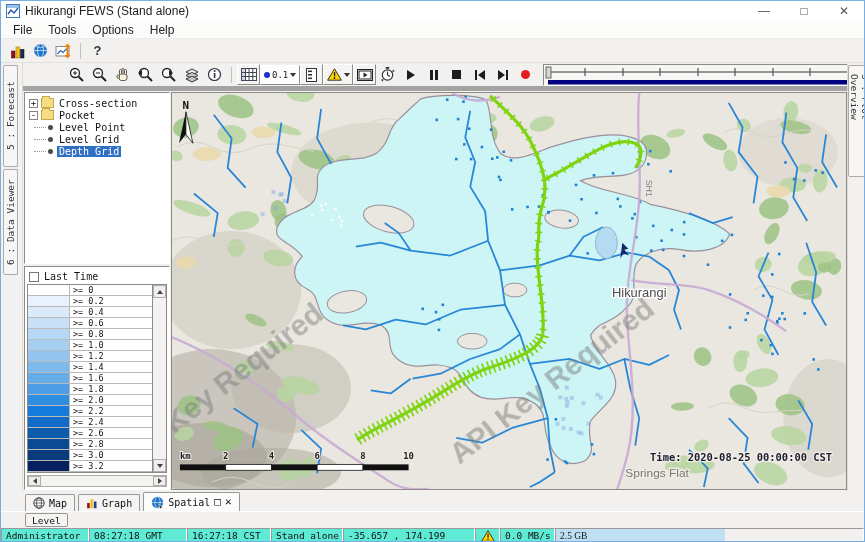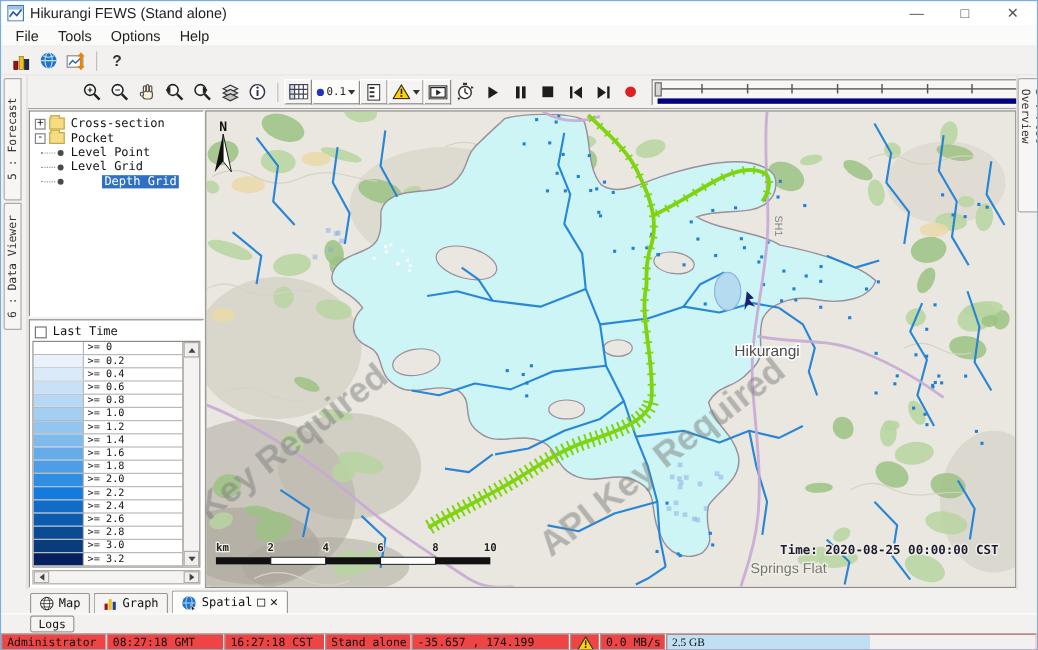--- a/index.html
+++ b/index.html
@@ -17,7 +17,7 @@
   .menu-item{padding:0 8px;font-size:12px;color:#222;}
   
   .toolbar1{height:24px;background:#f2f1ef;display:flex;align-items:center;padding-left:5px;border-bottom:1px solid #e3e1de;}
-  .toolbar2{height:28px;background:#f2f1ef;display:flex;align-items:center;padding-left:64px;border-bottom:1px solid #a3a3a3;}
+  .toolbar2{height:28px;background:#f2f1ef;display:flex;align-items:center;padding-left:64px;border-bottom:5px solid #a3a3a3;}
   .tbtn{width:23px;height:21px;display:flex;align-items:center;justify-content:center;flex:none;}
   .tbtn-raised{border:1px solid;border-color:#fff #8d8b88 #8d8b88 #fff;background:#f5f4f2;}
   .sep{width:1px;height:16px;background:#c3c1bd;margin:0 5px;flex:none;}

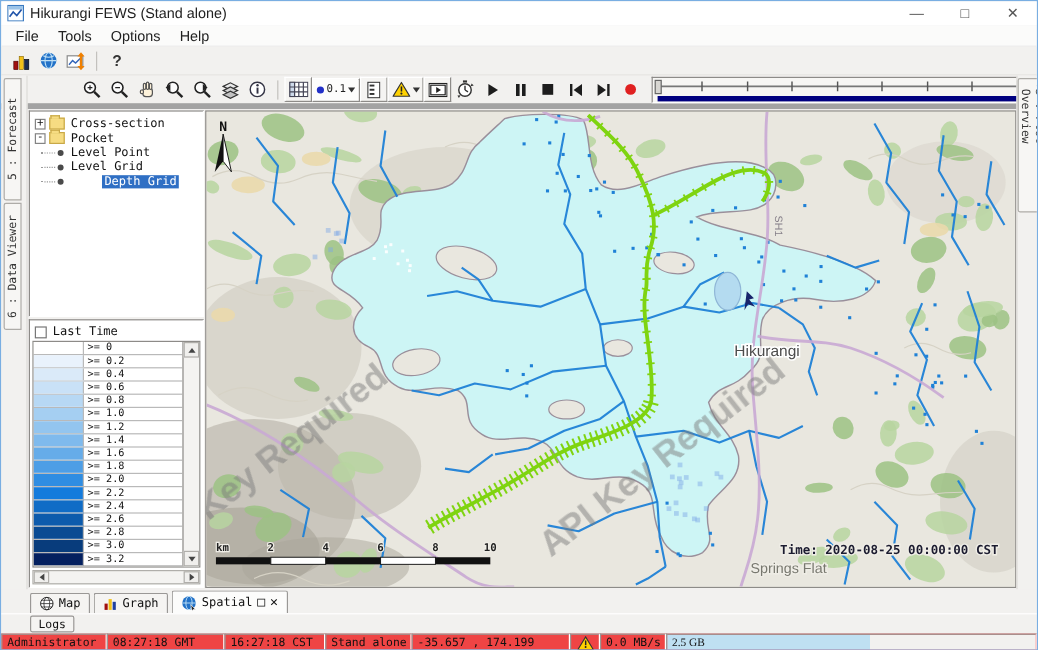--- a/index.html
+++ b/index.html
@@ -57,7 +57,7 @@
   .leaf-line{width:12px;height:1px;border-top:1px dotted #9a9a9a;margin-left:6px;flex:none;}
   .bullet{width:5px;height:5px;border-radius:50%;background:#4a4a4a;margin:0 4px 0 2px;flex:none;}
   .tree-label{padding:0 2px;}
-  .tree-label.selected{background:#2f6fc4;color:#fff;margin-left:28px;}
+  .tree-label.selected{background:#2f6fc4;color:#fff;}
   .legend-box{flex:1;margin-top:2px;background:#fff;border:1px solid;border-color:#8d8b88 #fff #fff #8d8b88;display:flex;flex-direction:column;padding:2px;}
   .legend-header{height:15px;display:flex;align-items:center;font-family:"DejaVu Sans Mono",monospace;font-size:10px;color:#111;flex:none;}
   .checkbox{width:10px;height:10px;border:1px solid #777;background:#fff;margin:0 5px 0 2px;flex:none;}

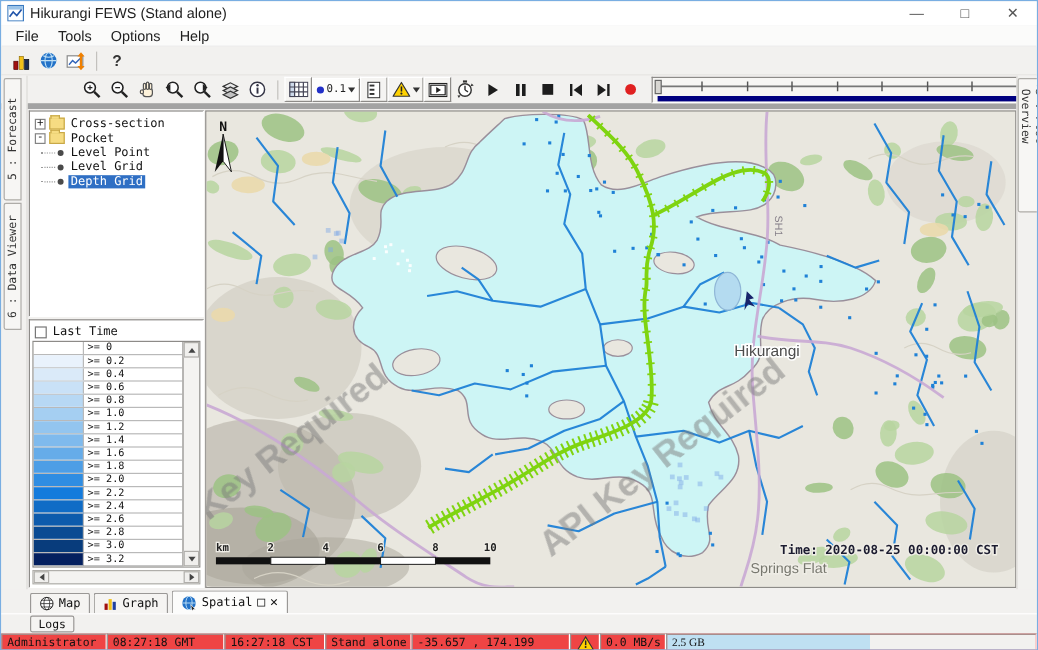--- a/index.html
+++ b/index.html
@@ -848,7 +848,7 @@
   </div>
 
   <div class="logs-row">
-    <span class="logs-btn">Logs</span>
+    <span class="logs-btn">Level</span>
   </div>
 
   <div class="statusbar">

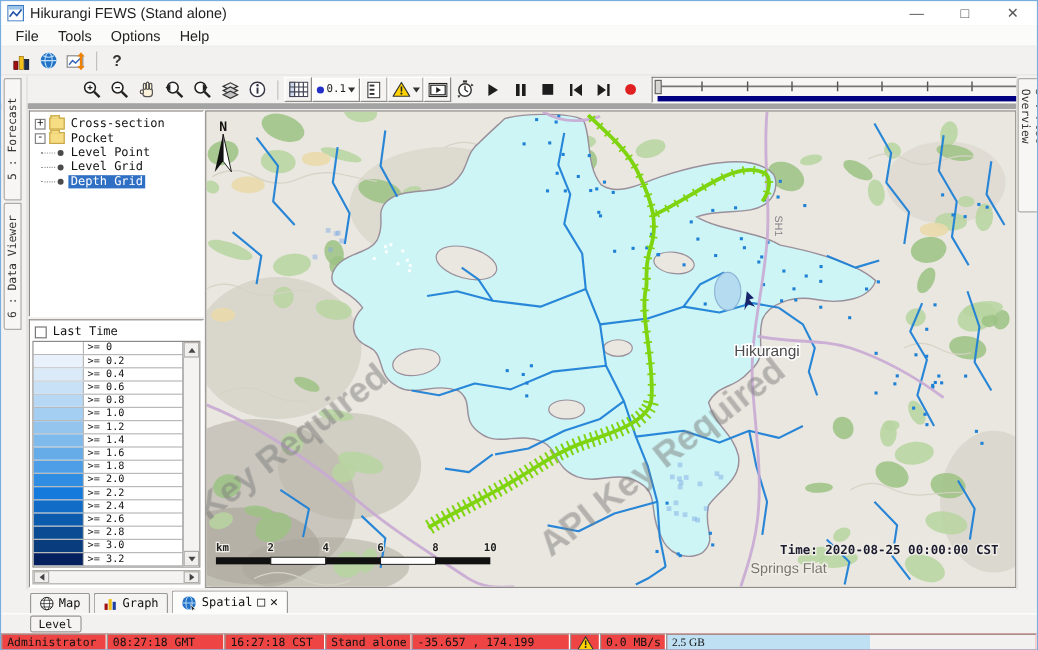--- a/index.html
+++ b/index.html
@@ -85,7 +85,7 @@
   .logs-row{height:17px;background:#f2f1ef;display:flex;align-items:center;padding-left:24px;border-top:1px solid #fff;}
   .logs-btn{border:1px solid #9a9896;background:#f5f4f2;font-family:"DejaVu Sans Mono",monospace;font-size:9.5px;color:#111;
     padding:0 6px;height:14px;display:flex;align-items:center;border-radius:2px;}
-  .statusbar{height:15px;display:flex;background:#ef4444;font-family:"DejaVu Sans Mono",monospace;font-size:9.5px;color:#111;}
+  .statusbar{height:15px;display:flex;background:#5eead4;font-family:"DejaVu Sans Mono",monospace;font-size:9.5px;color:#111;}
   .scell{border:1px solid;border-color:#9a9896 #fff #fff #9a9896;padding:0 4px;display:flex;align-items:center;
     white-space:nowrap;overflow:hidden;flex:none;}
   .scell.mem{background:linear-gradient(to right,#bfe0f2 0 55%,#f2f1ef 55%);font-family:Liberation Serif, serif;}

